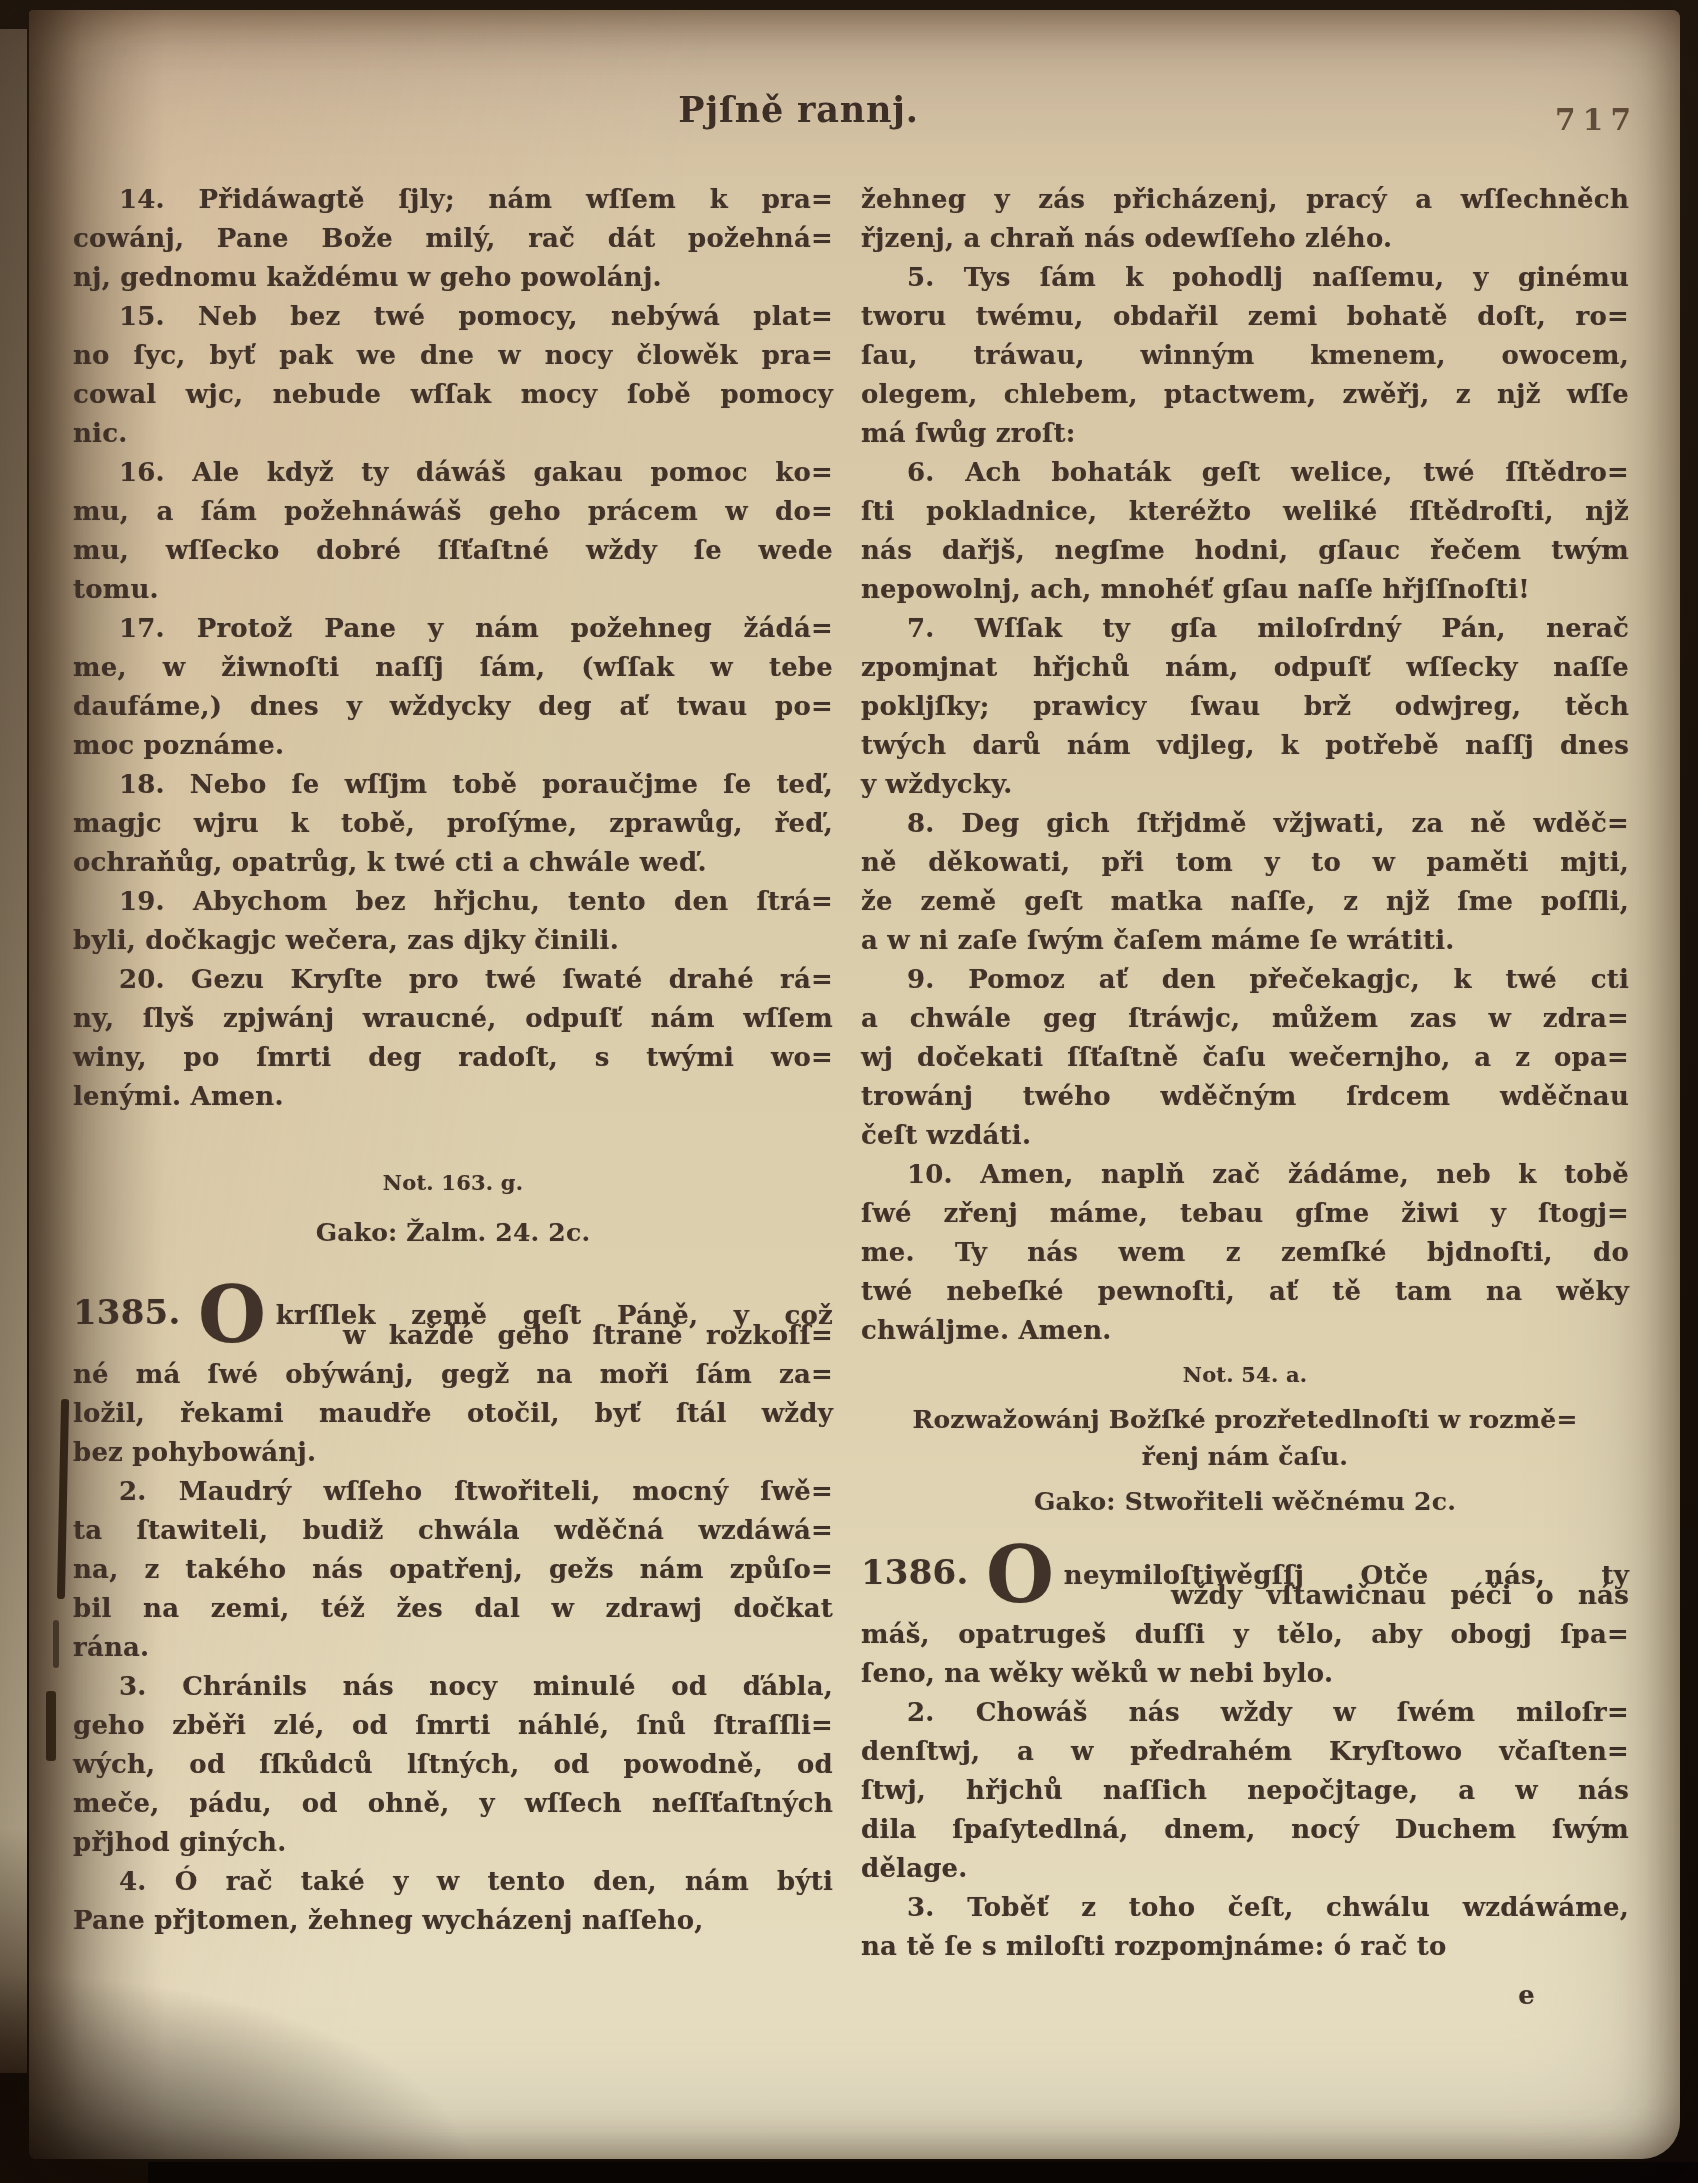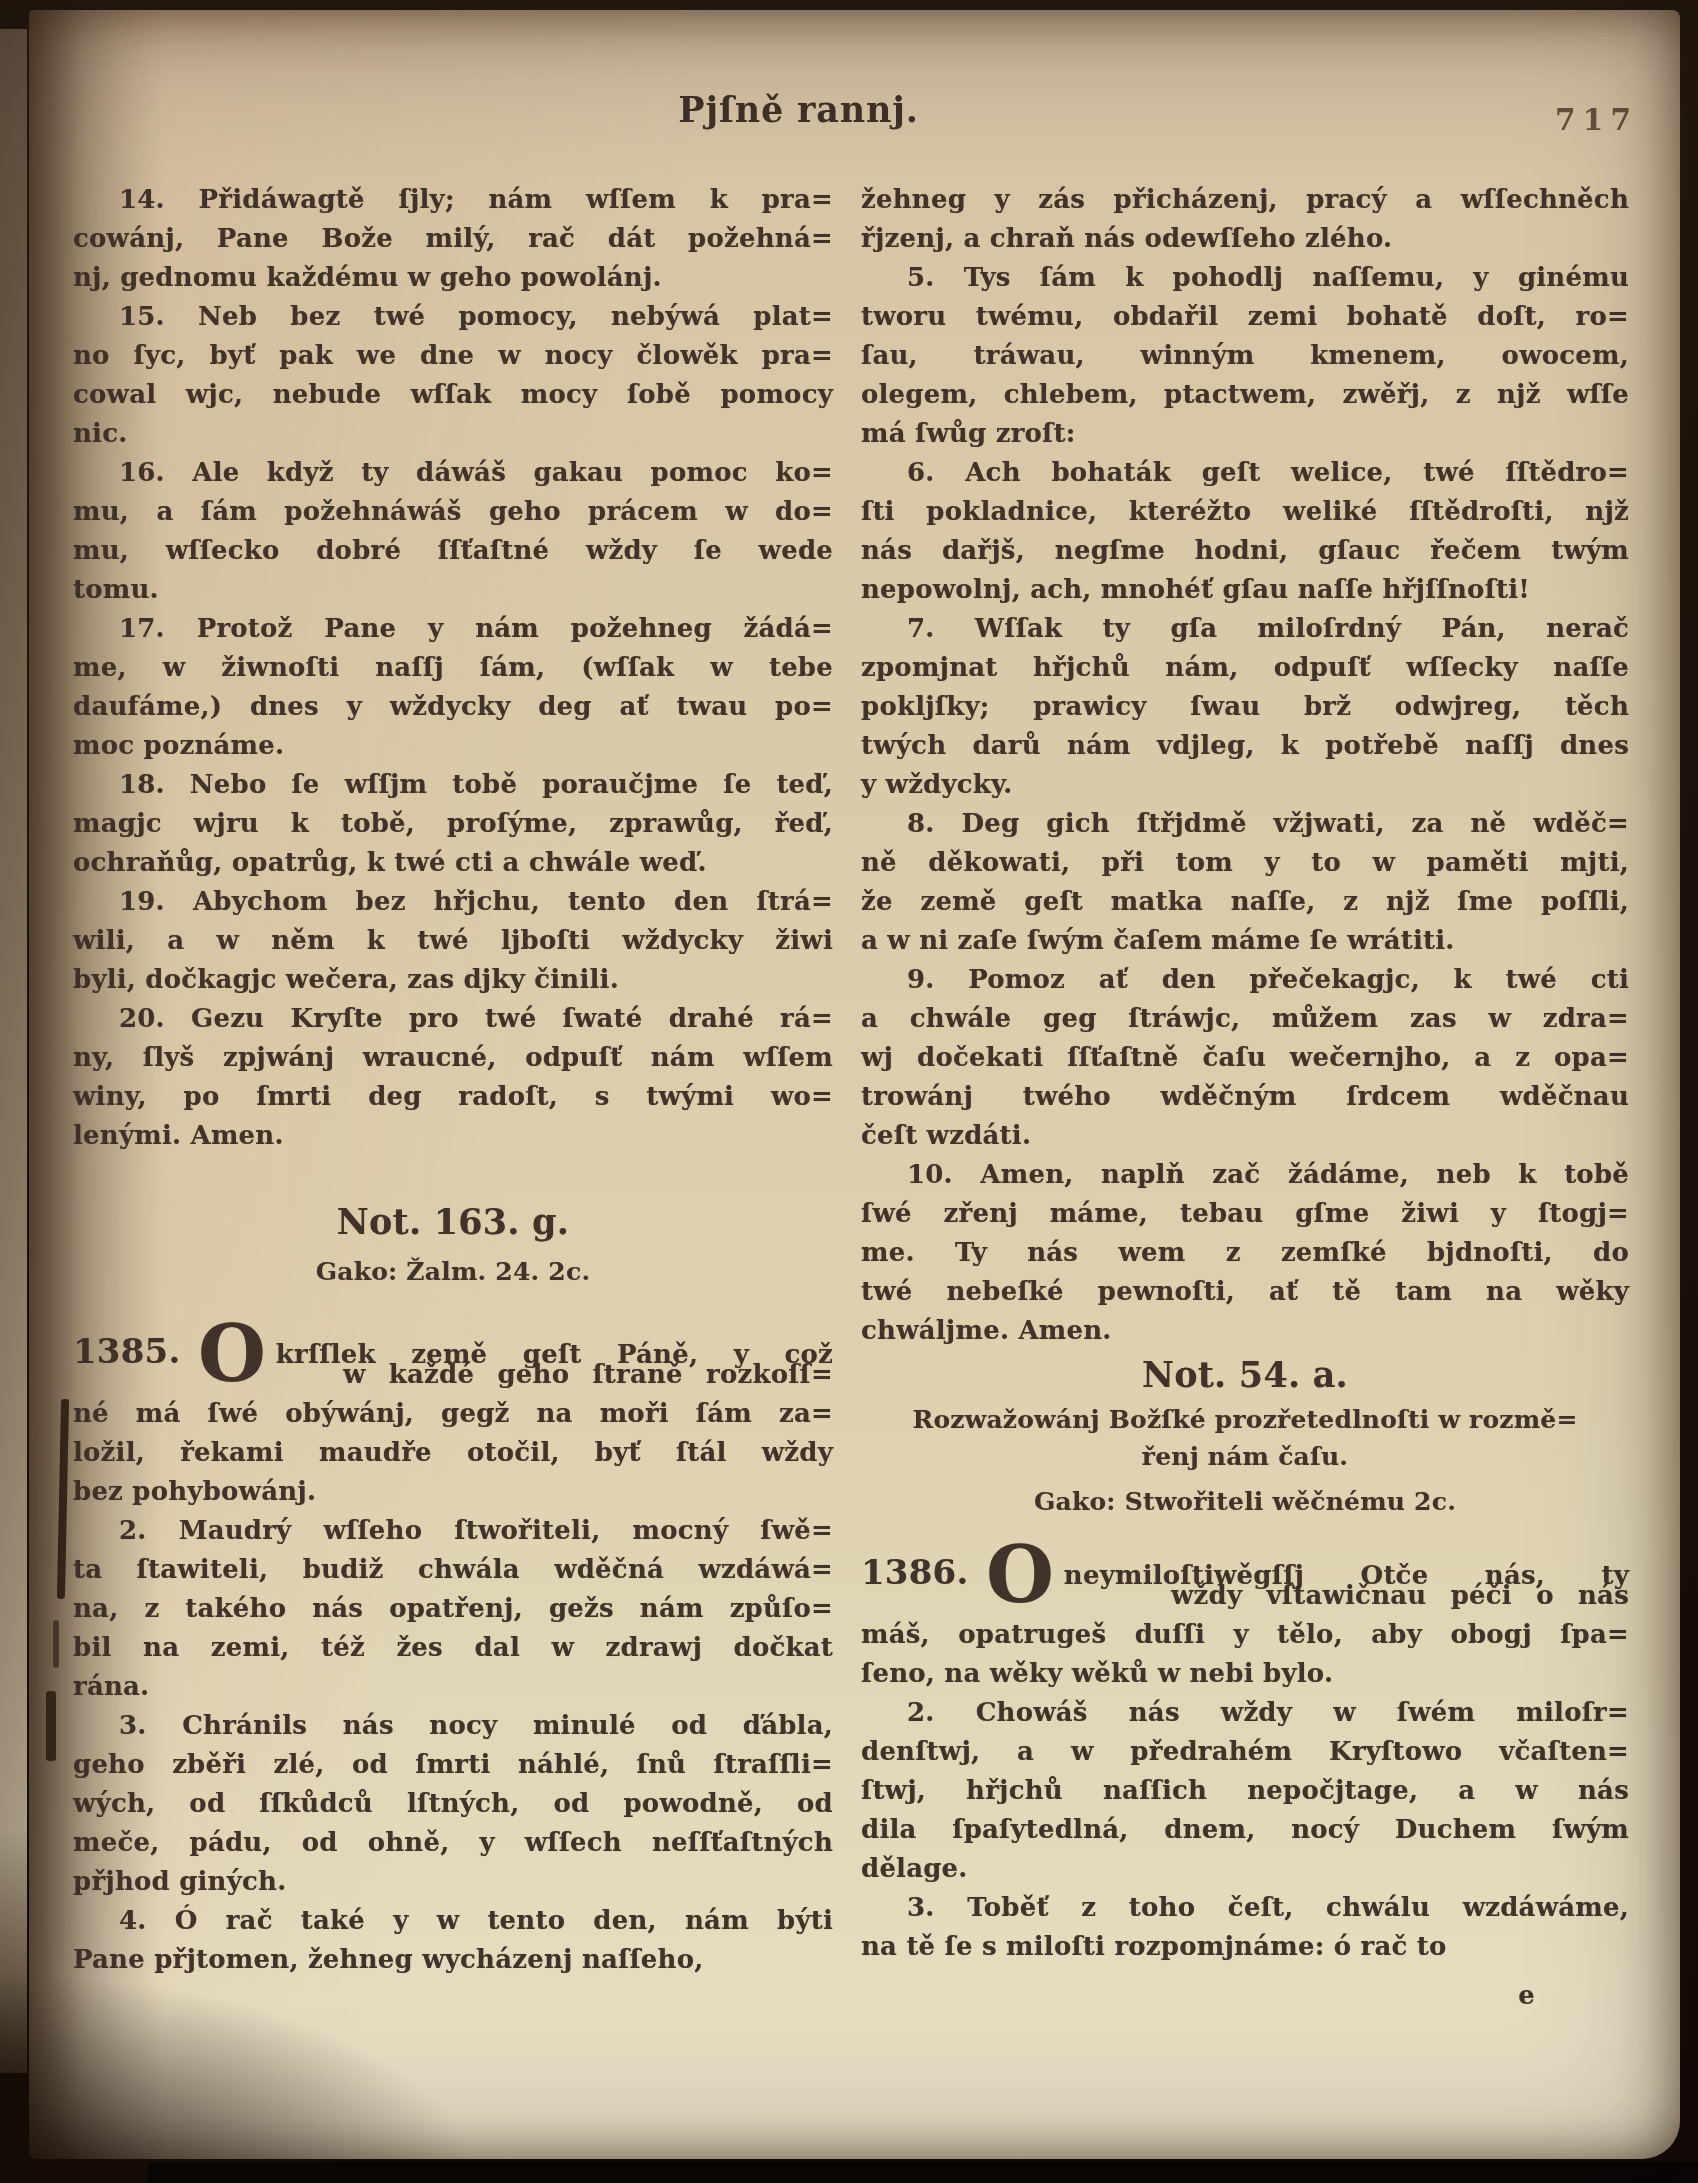--- a/index.html
+++ b/index.html
@@ -104,7 +104,6 @@
       <div class="line ">magjc wjru k tobě, proſýme, zprawůg, řeď,</div>
       <div class="line end">ochraňůg, opatrůg, k twé cti a chwále weď.</div>
       <div class="line ind">19. Abychom bez hřjchu, tento den ſtrá=</div>
-      <div class="line ">wili, a w něm k twé ljboſti wždycky žiwi</div>
       <div class="line end">byli, dočkagjc wečera, zas djky činili.</div>
       <div class="line ind">20. Gezu Kryſte pro twé ſwaté drahé rá=</div>
       <div class="line ">ny, ſlyš zpjwánj wraucné, odpuſť nám wſſem</div>

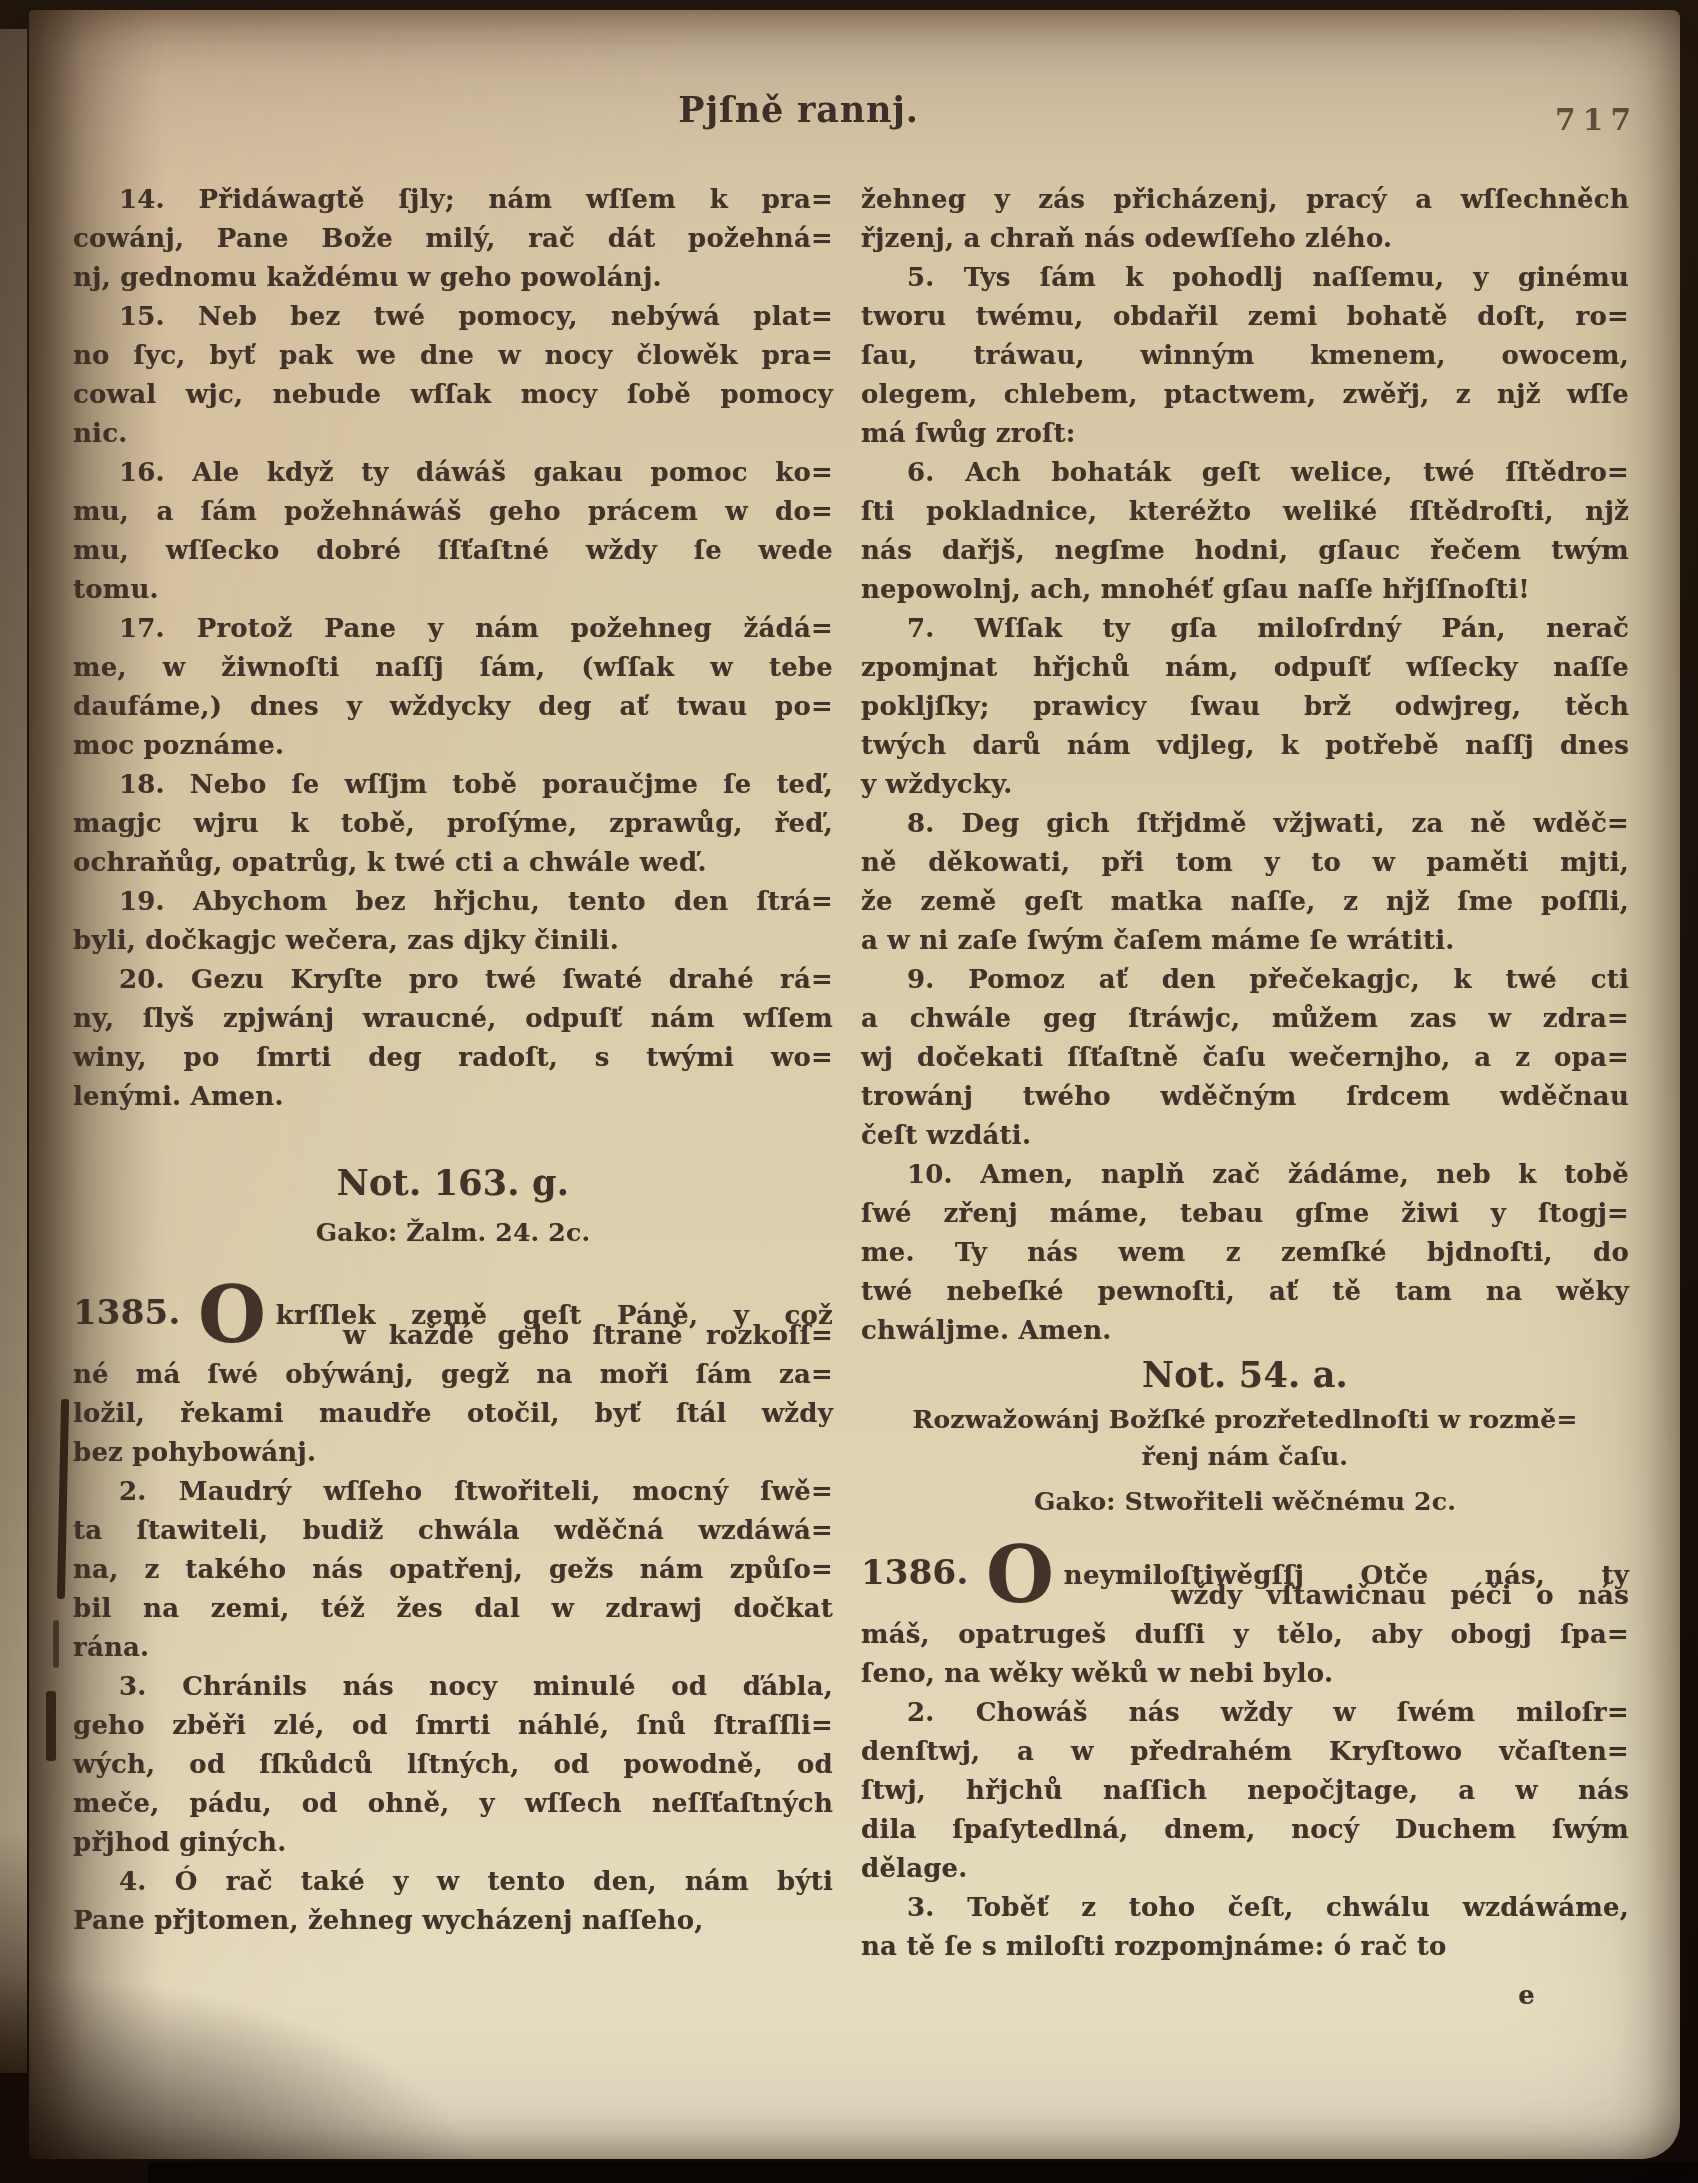--- a/index.html
+++ b/index.html
@@ -61,7 +61,7 @@
         text-align:justify;text-align-last:justify;}
   .ind{text-indent:46px;}
   .end{text-align-last:left;}
-  .cnote{text-align:right;text-align-last:center;font-size:35px;height:42px;line-height:42px;}
+  .cnote{text-align:right;text-align-last:center;font-size:21px;height:42px;line-height:42px;}
   .cref{text-align:center;text-align-last:center;font-size:25px;height:35px;line-height:35px;}
   .chead{text-align:center;text-align-last:center;font-size:25px;height:37px;line-height:37px;}
   .cw{text-align:right;text-align-last:right;padding-right:94px;}

